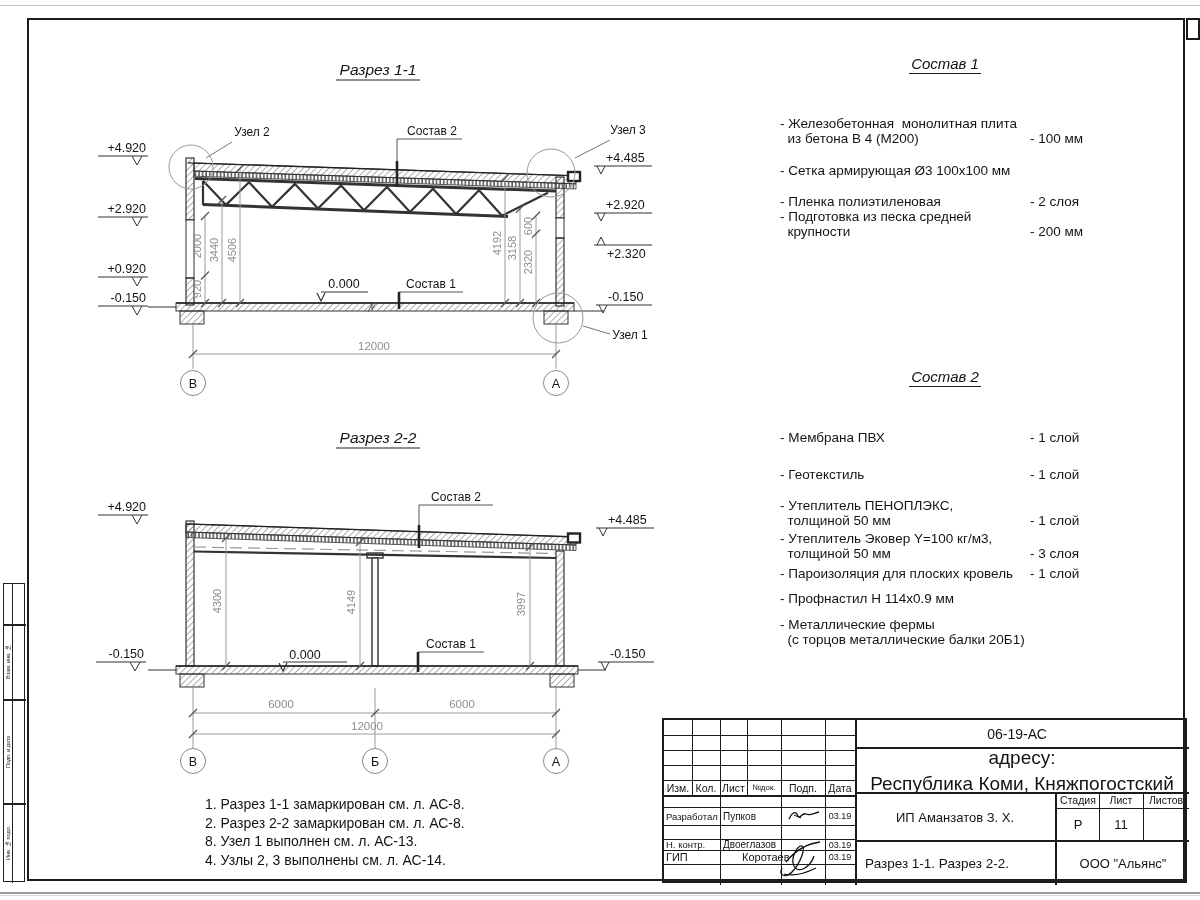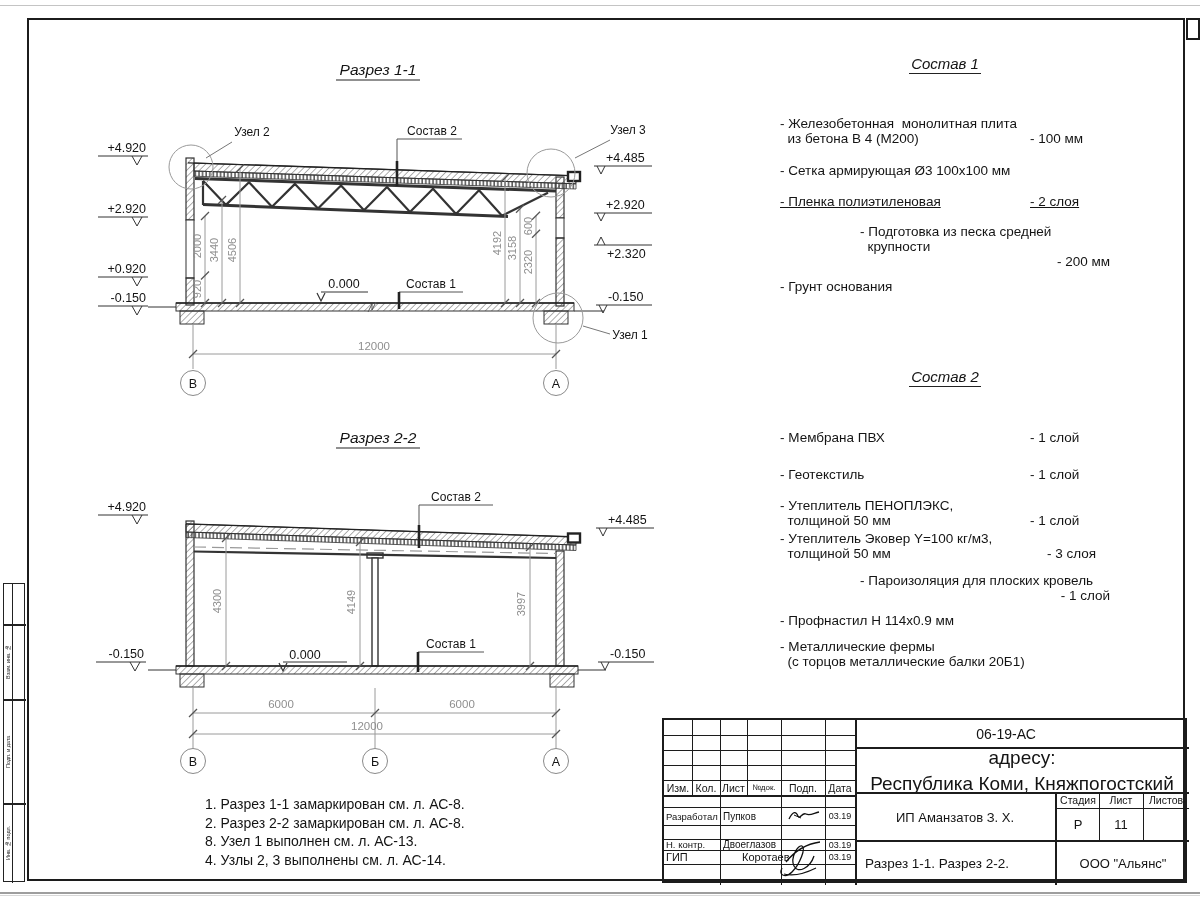--- a/index.html
+++ b/index.html
@@ -310,7 +310,7 @@
       <div class="comp-name">- Сетка армирующая Ø3 100х100 мм</div>
       <div class="comp-val"></div>
     </div>
-  <div class="comp-item" style="margin-bottom:15px;text-decoration:underline;">
+  <div class="comp-item" style="">
       <div class="comp-name">- Пленка полиэтиленовая</div>
       <div class="comp-val">-  2 слоя</div>
     </div>

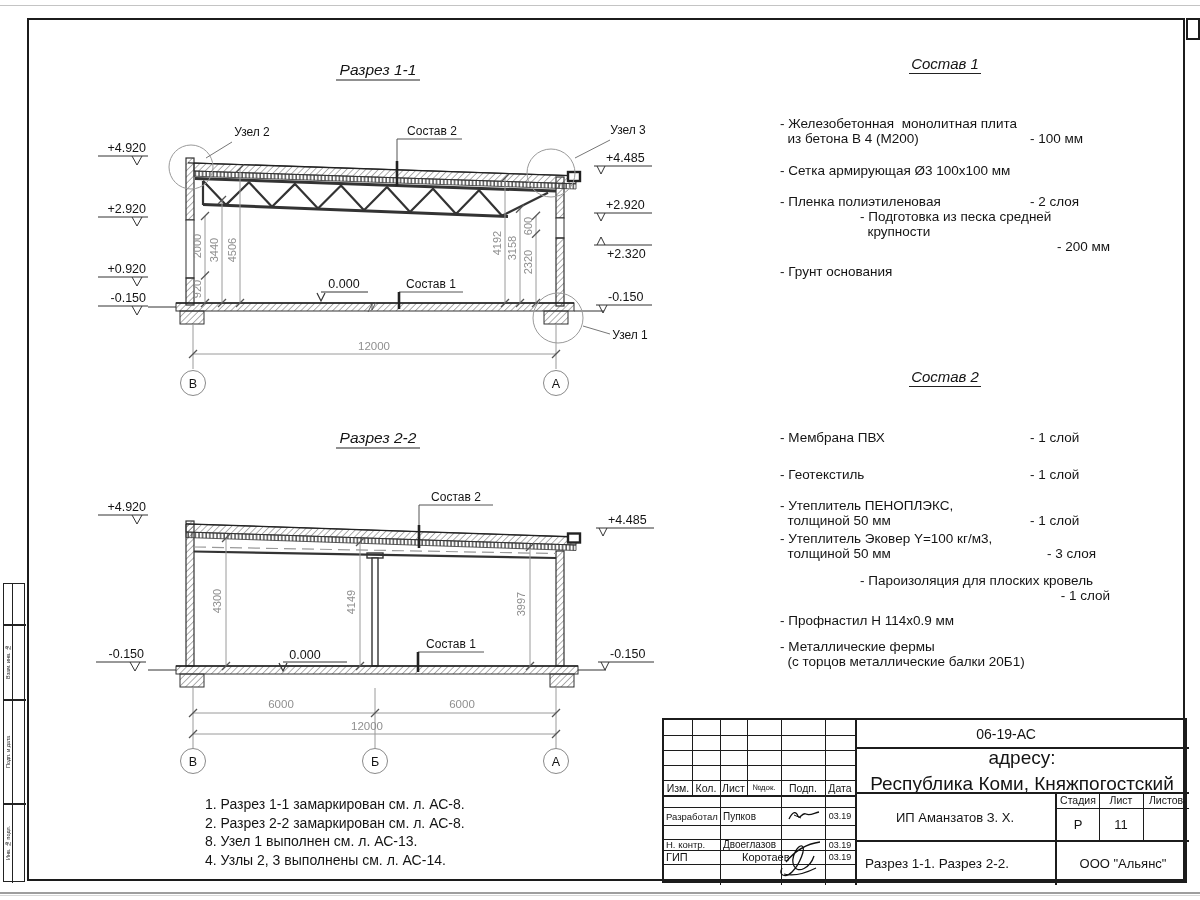--- a/index.html
+++ b/index.html
@@ -314,7 +314,7 @@
       <div class="comp-name">- Пленка полиэтиленовая</div>
       <div class="comp-val">-  2 слоя</div>
     </div>
-  <div class="comp-item" style="margin-bottom:10px;flex-direction:column;">
+  <div class="comp-item" style="margin-bottom:18px;">
       <div class="comp-name">- Подготовка из песка средней
   крупности</div>
       <div class="comp-val">- 200 мм</div>

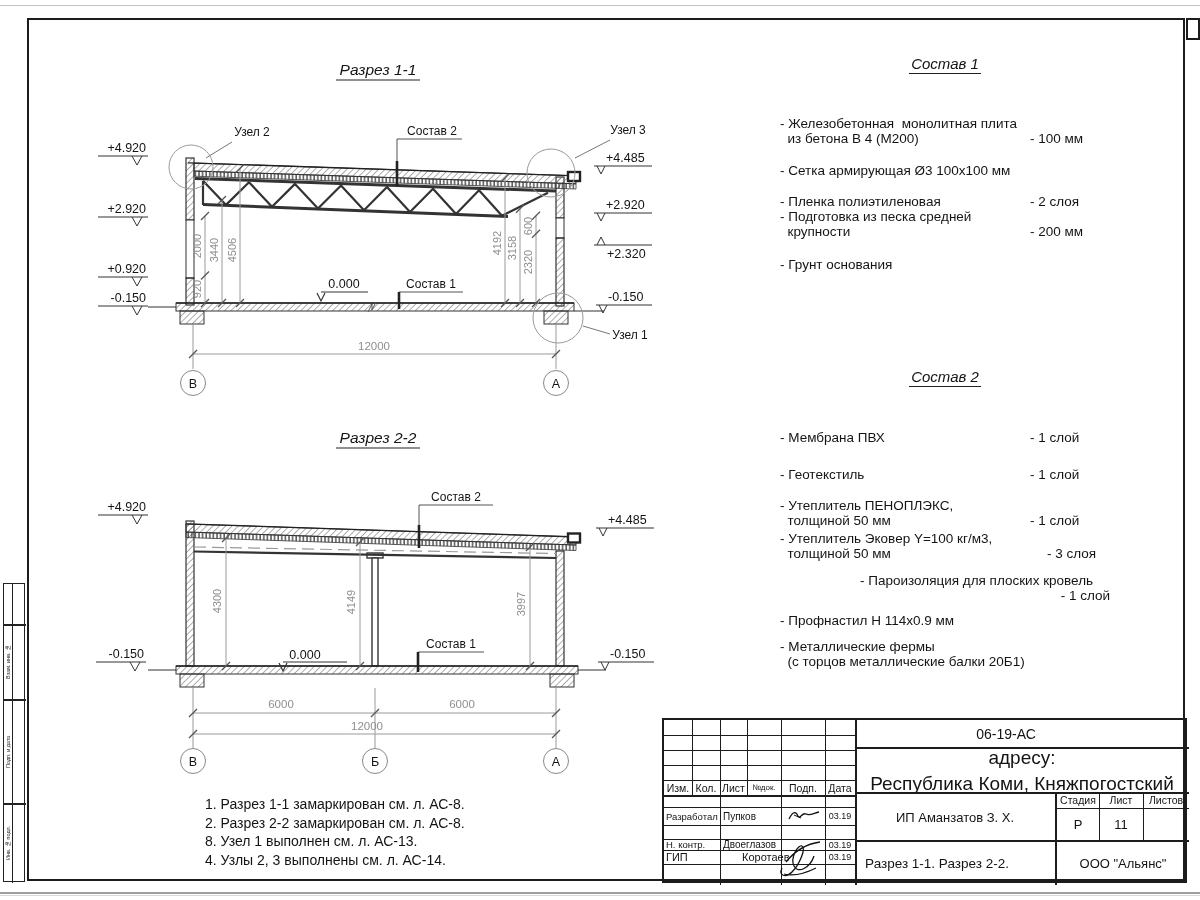--- a/index.html
+++ b/index.html
@@ -319,10 +319,6 @@
   крупности</div>
       <div class="comp-val">- 200 мм</div>
     </div>
-  <div class="comp-item">
-      <div class="comp-name">- Грунт основания</div>
-      <div class="comp-val"></div>
-    </div>
 </div>
 
 <div class="comp" style="left:780px;top:368px;">

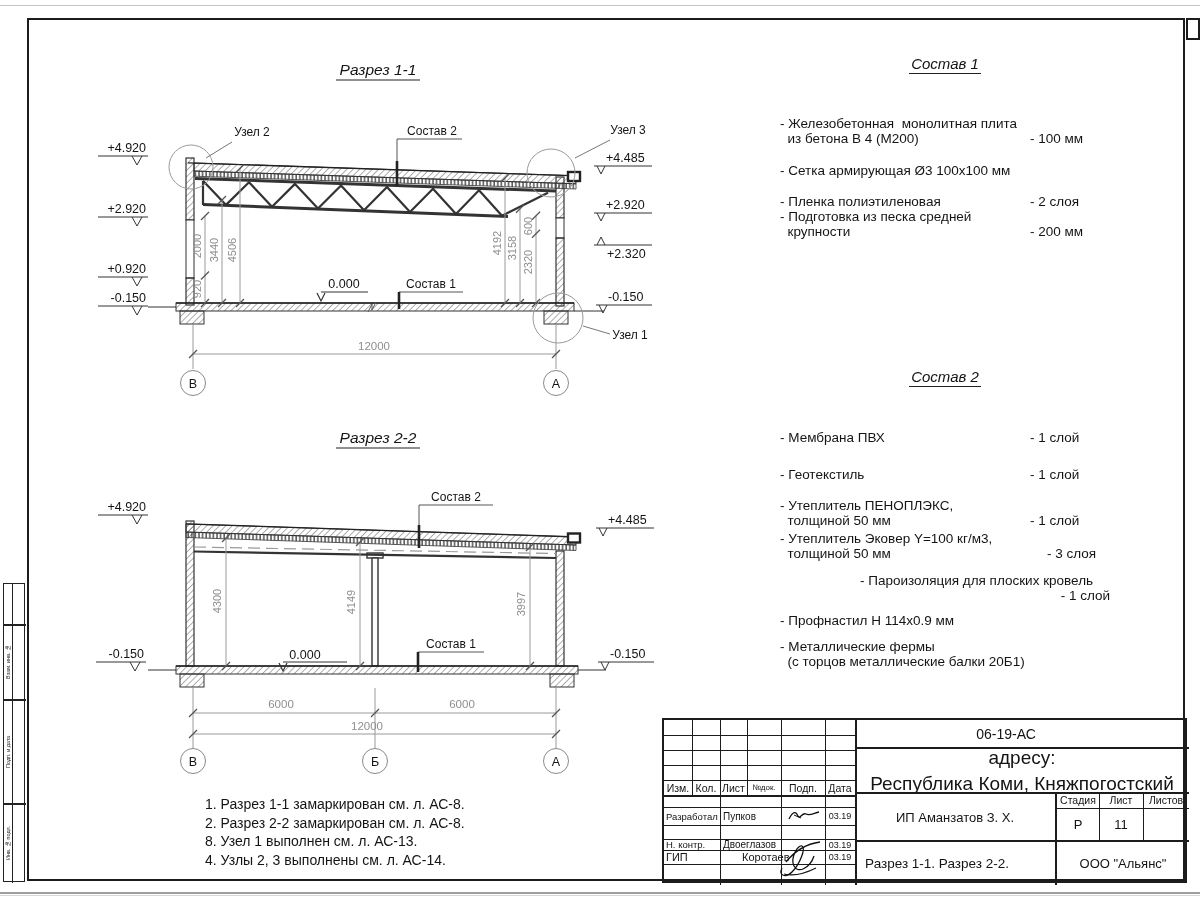--- a/index.html
+++ b/index.html
@@ -336,7 +336,7 @@
   толщиной 50 мм</div>
       <div class="comp-val">- 1 слой</div>
     </div>
-  <div class="comp-item" style="margin-bottom:12px;gap:17px;">
+  <div class="comp-item" style="margin-bottom:5px;">
       <div class="comp-name">- Утеплитель Эковер Y=100 кг/м3,
   толщиной 50 мм</div>
       <div class="comp-val">- 3 слоя</div>

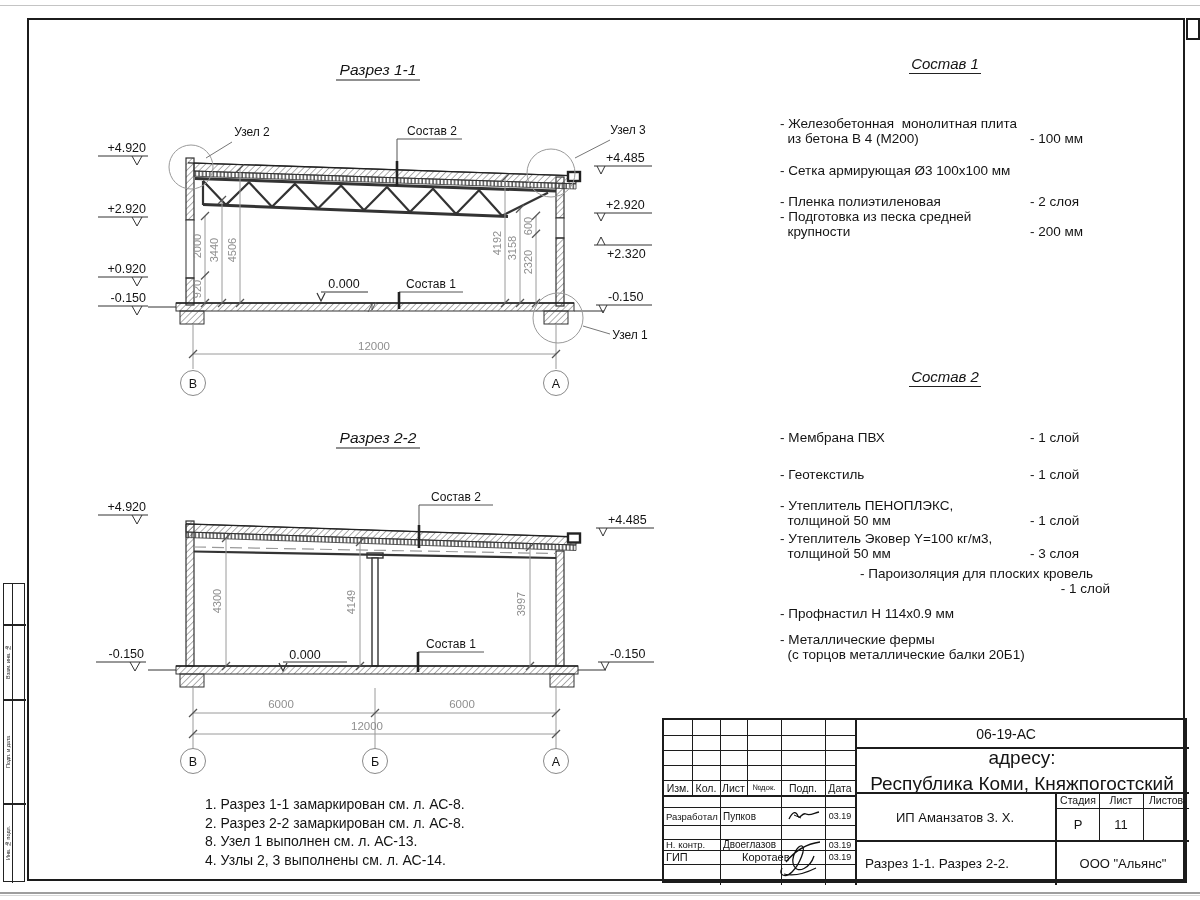--- a/index.html
+++ b/index.html
@@ -341,7 +341,7 @@
   толщиной 50 мм</div>
       <div class="comp-val">- 3 слоя</div>
     </div>
-  <div class="comp-item" style="margin-bottom:10px;flex-direction:column;">
+  <div class="comp-item" style="margin-bottom:10px;">
       <div class="comp-name">- Пароизоляция для плоских кровель</div>
       <div class="comp-val">- 1 слой</div>
     </div>

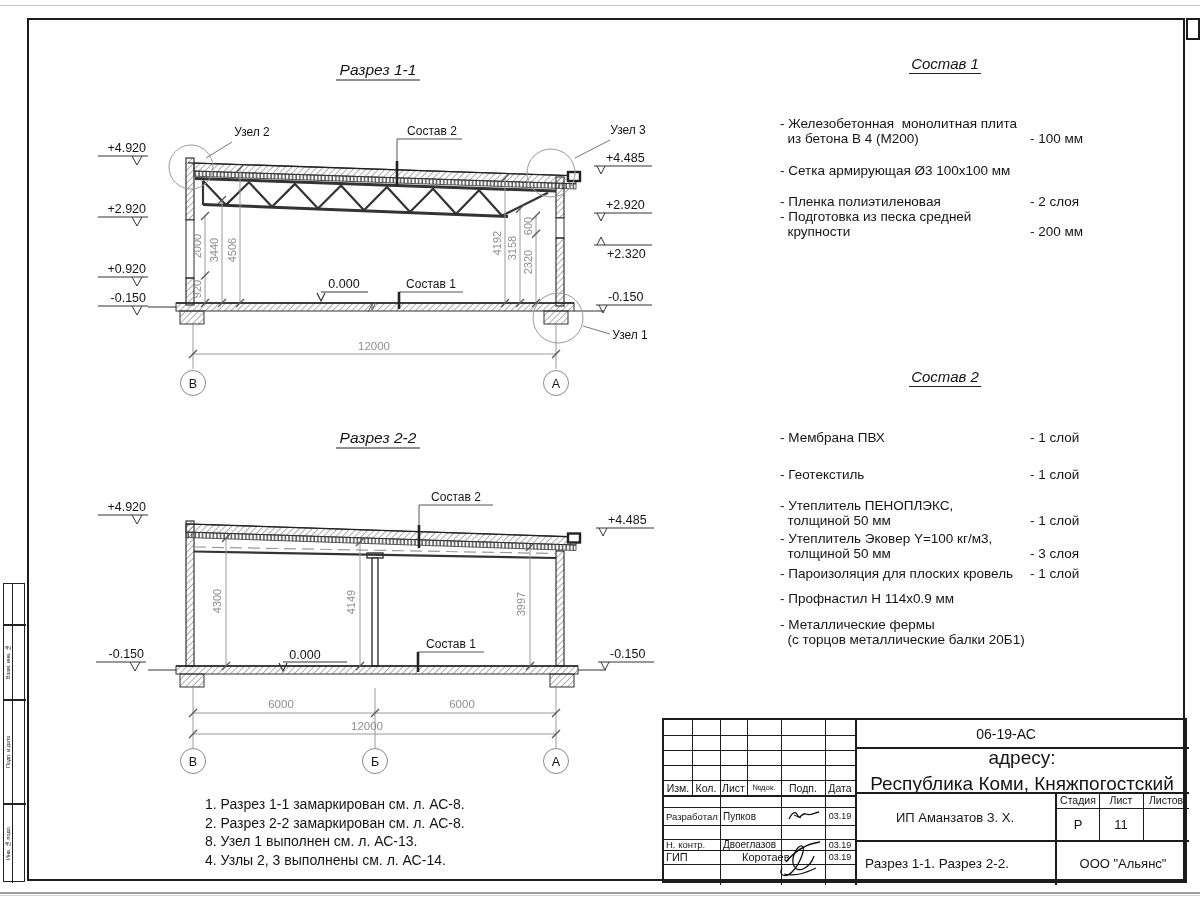--- a/index.html
+++ b/index.html
@@ -417,7 +417,7 @@
     <path d="M8 36 C16 38 28 36 40 30" fill="none" stroke="#111" stroke-width="1.1"></path>
   </svg>
 
-  <div class="cell" style="left:175px;top:0;width:334px;height:27px;font-size:14px;">06-19-АС</div>
+  <div class="cell" style="left:186px;top:0;width:334px;height:27px;font-size:14px;">06-19-АС</div>
   <div class="cell" style="left:191px;top:29px;width:334px;height:43px;font-size:19px;line-height:26px;white-space:pre-line;">Здание кафе, расположенное по адресу:
 Республика Коми, Княжпогостский район, г. Емва</div>
   <div class="cell" style="left:191px;top:74px;width:200px;height:46px;font-size:13px;">ИП Аманзатов З. Х.</div>

